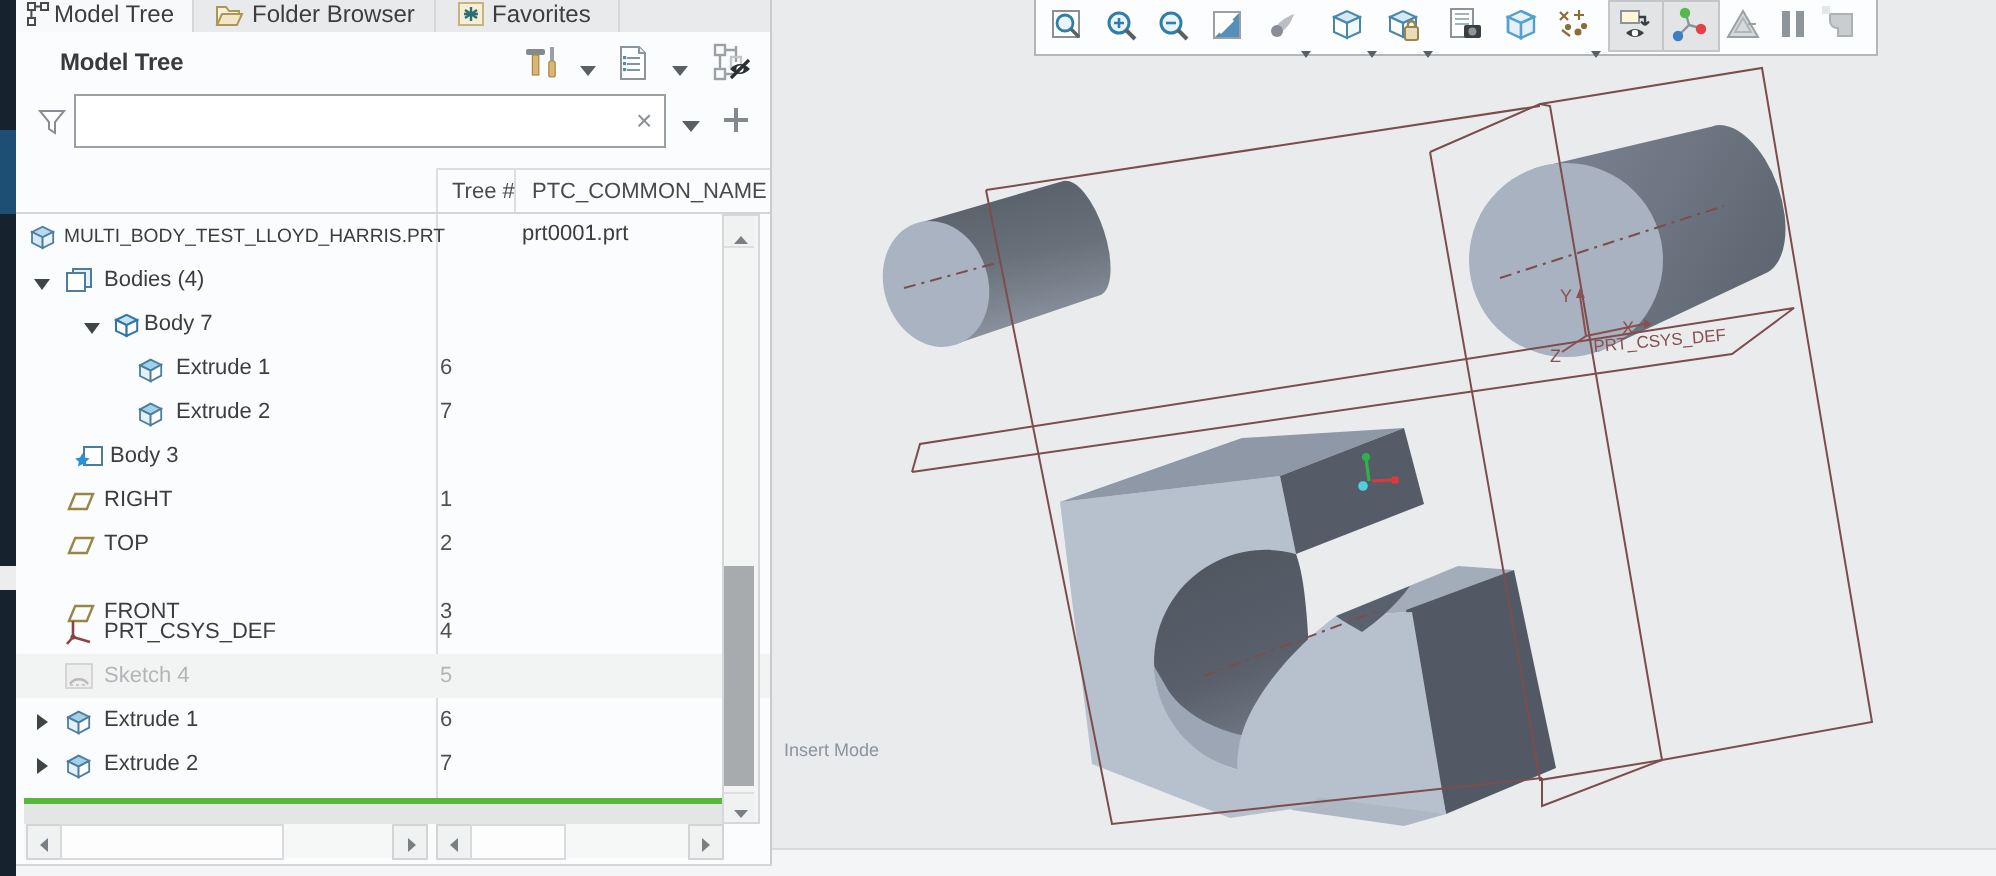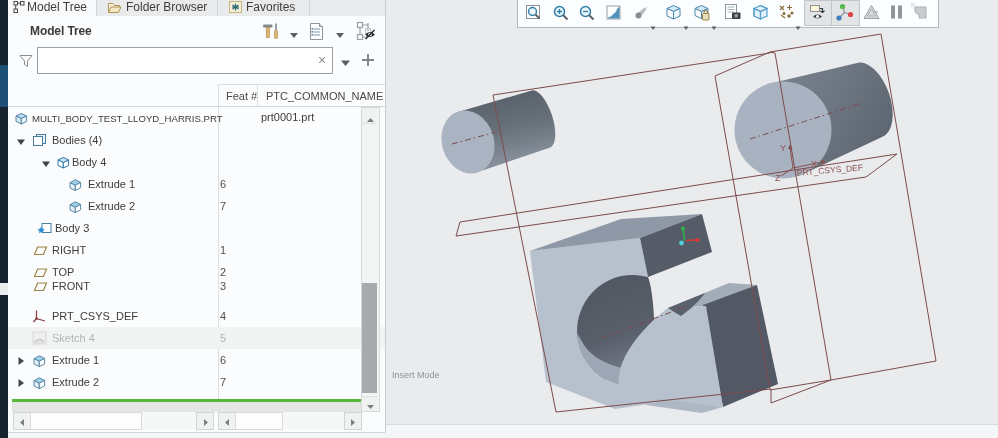--- a/index.html
+++ b/index.html
@@ -287,7 +287,7 @@
     <div class="abs" style="left:249px;top:84px;width:1px;height:22px;background:#dcdedf;"></div>
     <div class="abs" style="left:210px;top:84px;width:167px;height:1px;background:#dcdedf;"></div>
     <div class="abs" style="left:0px;top:106px;width:377px;height:1px;background:#d3d5d6;"></div>
-    <div class="abs" style="left:218px;top:90px;color:#4a4a4a;font-size:11px;">Feat #</div>
+    <div class="abs" style="left:218px;top:90px;color:#4a4a4a;font-size:11px;">Tree #</div>
     <div class="abs" style="left:258px;top:90px;color:#4a4a4a;font-size:11px;">PTC_COMMON_NAME</div>
 
     <div id="rows" class="abs" style="left:0;top:107px;width:377px;height:292px;">

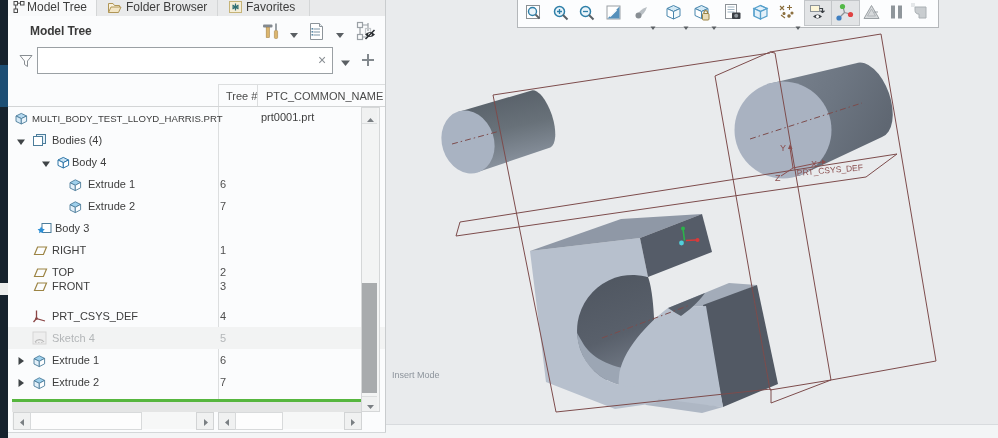--- a/index.html
+++ b/index.html
@@ -319,7 +319,7 @@
               <path d="M2,5 L7.3,7.6 L7.3,13 L2,10.4 Z" fill="#fff" stroke="#2e76a8" stroke-width="1"></path>
               <path d="M7.3,7.6 L12.6,5 L12.6,10.4 L7.3,13 Z" fill="#fff" stroke="#2e76a8" stroke-width="1"></path>
             </svg></span>
-        <span class="tx" style="left:64px;">Body 4</span>
+        <span class="tx" style="left:64px;">Body 7</span>
       </div>
       <div class="row" style="top:66px;">
         <span class="ic" style="left:60px;"><svg width="15" height="15">

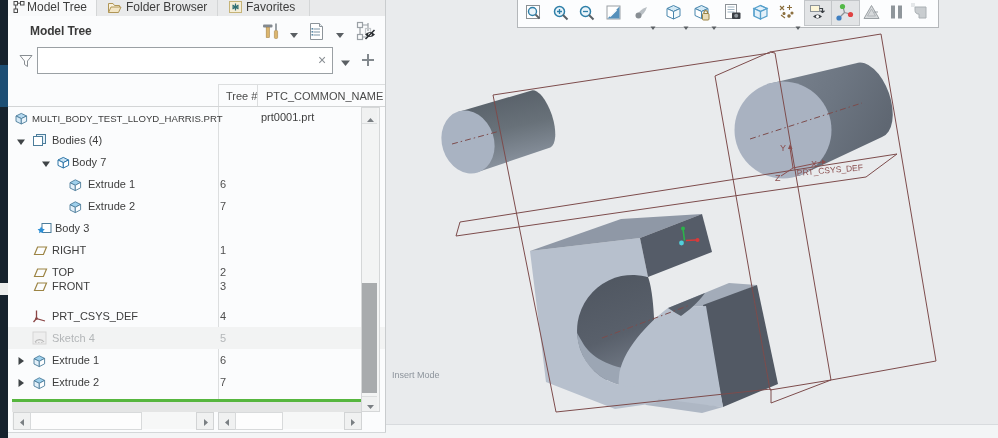--- a/index.html
+++ b/index.html
@@ -360,7 +360,7 @@
         <span class="tx" style="left:44px;">TOP</span>
           <span class="ft">2</span>
       </div>
-      <div class="row" style="top:168px;">
+      <div class="row" style="top:188px;">
         <span class="ic" style="left:25px;top:6px;"><svg width="15" height="12">
               <path d="M1.5,9.5 L4.6,2 L13.5,2 L10.4,9.5 Z" fill="none" stroke="#9c8444" stroke-width="1.2"></path>
             </svg></span>

